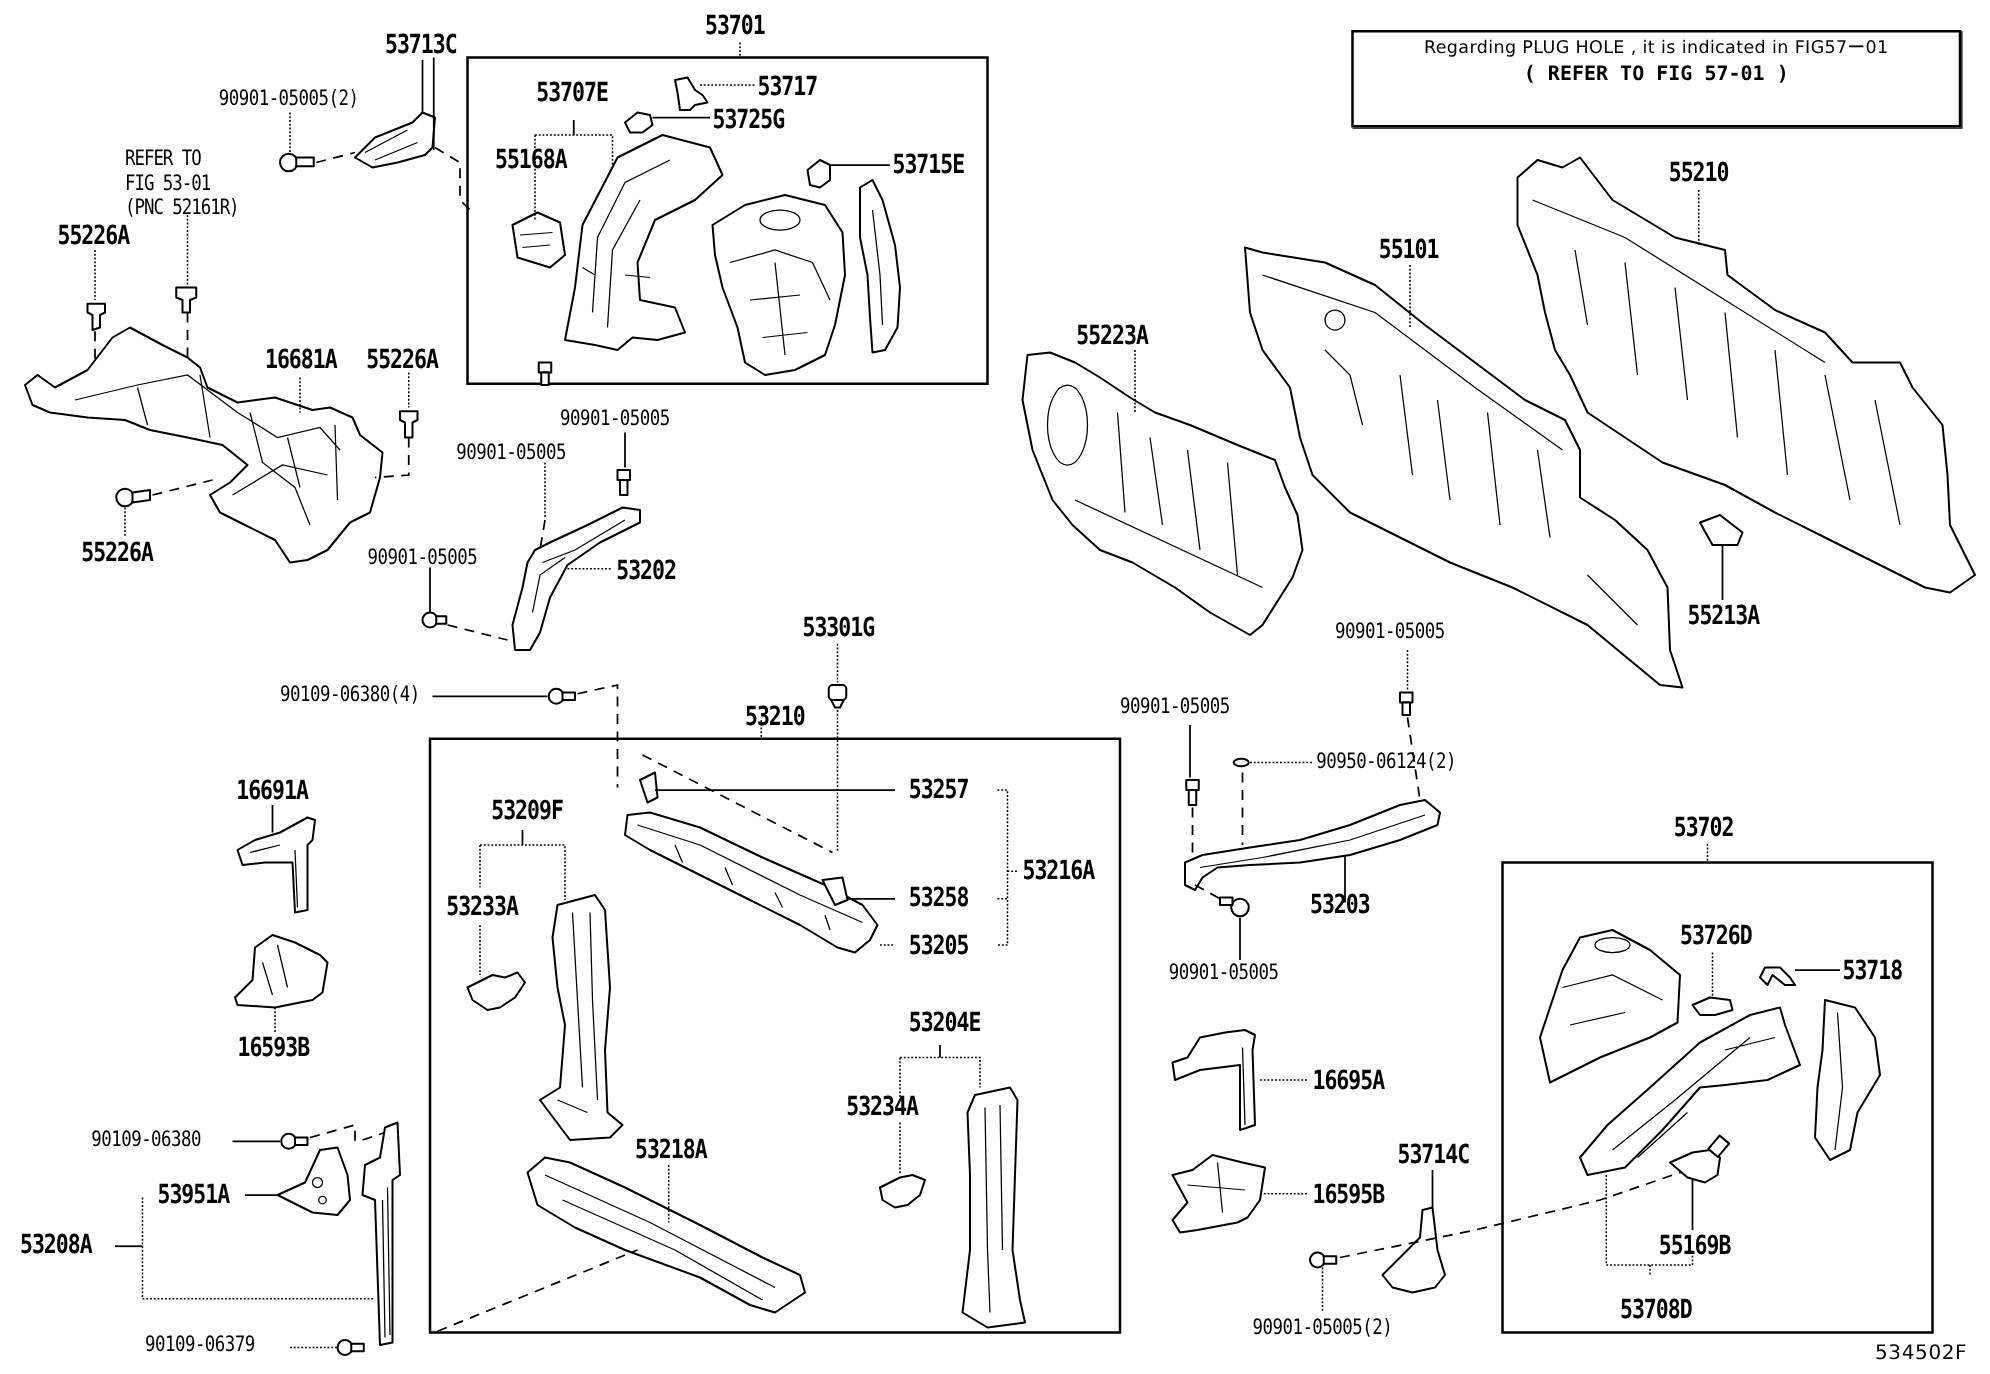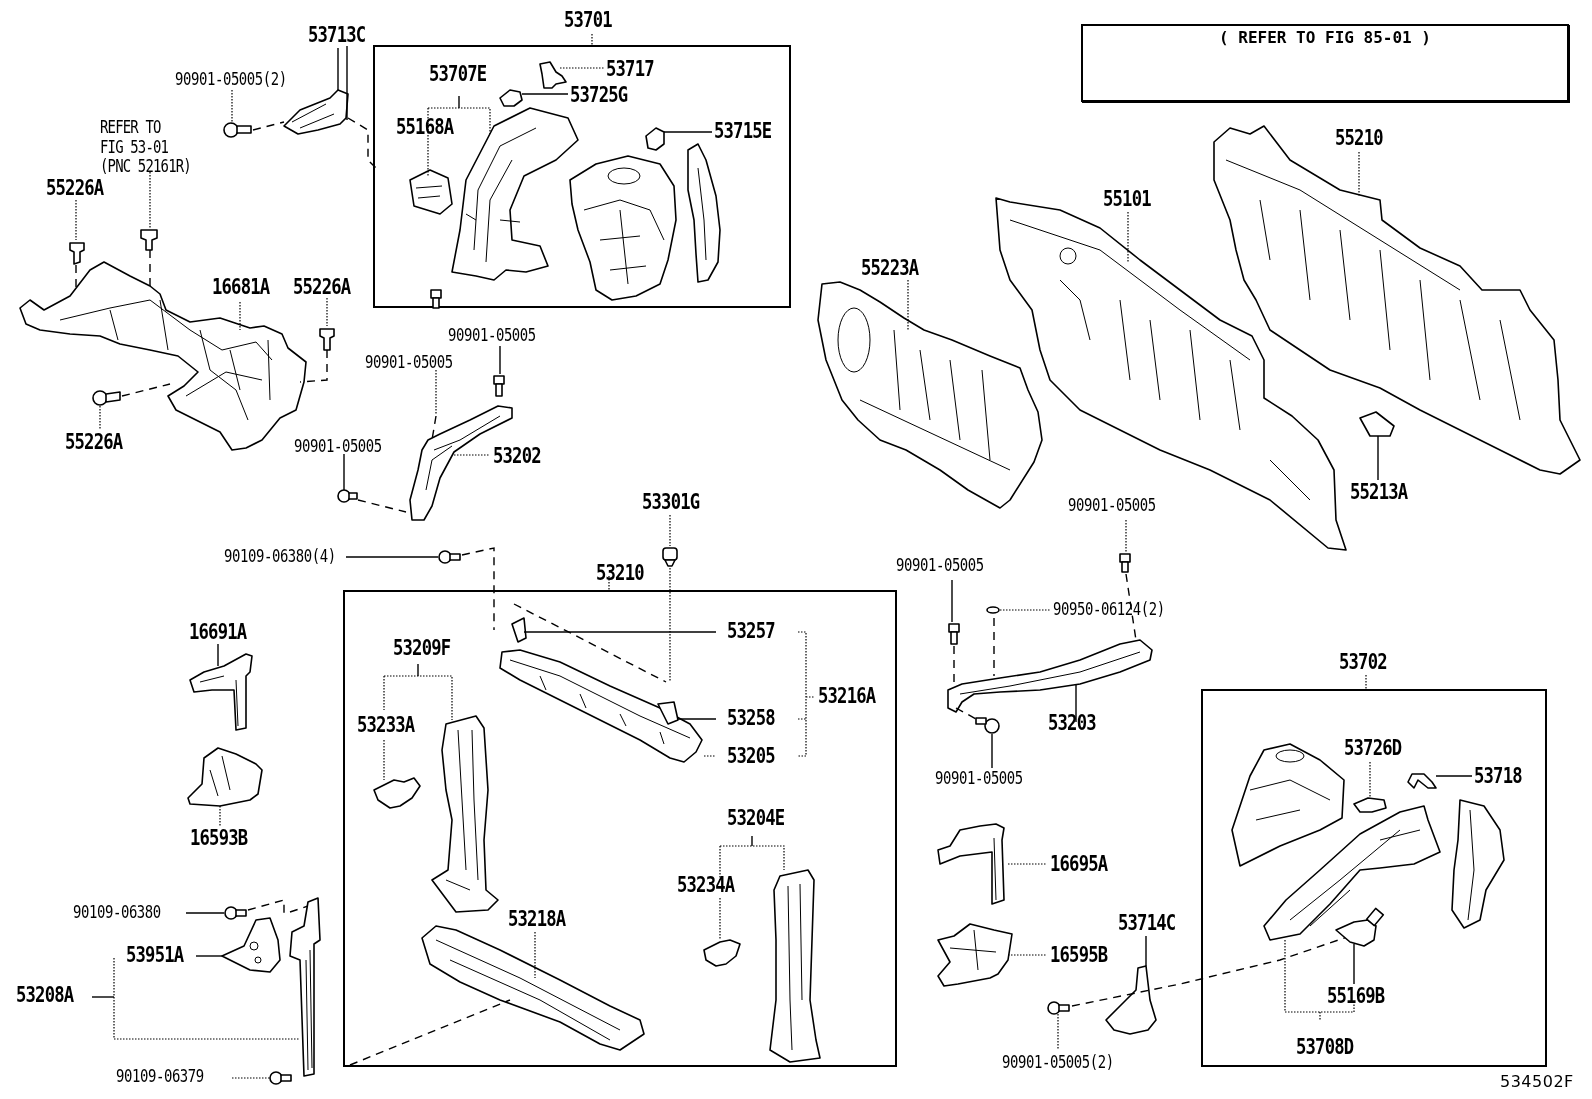--- a/index.html
+++ b/index.html
@@ -389,6 +389,7 @@
 <div class="lbl" style="left:1296px;top:1037px;">53708D</div>
 
 <div class="note">
+  <div class="l2">Regarding PLUG HOLE , it is indicated in FIG57ー01</div>
   <div class="l3">(  REFER TO FIG 85-01  )</div>
 </div>
 

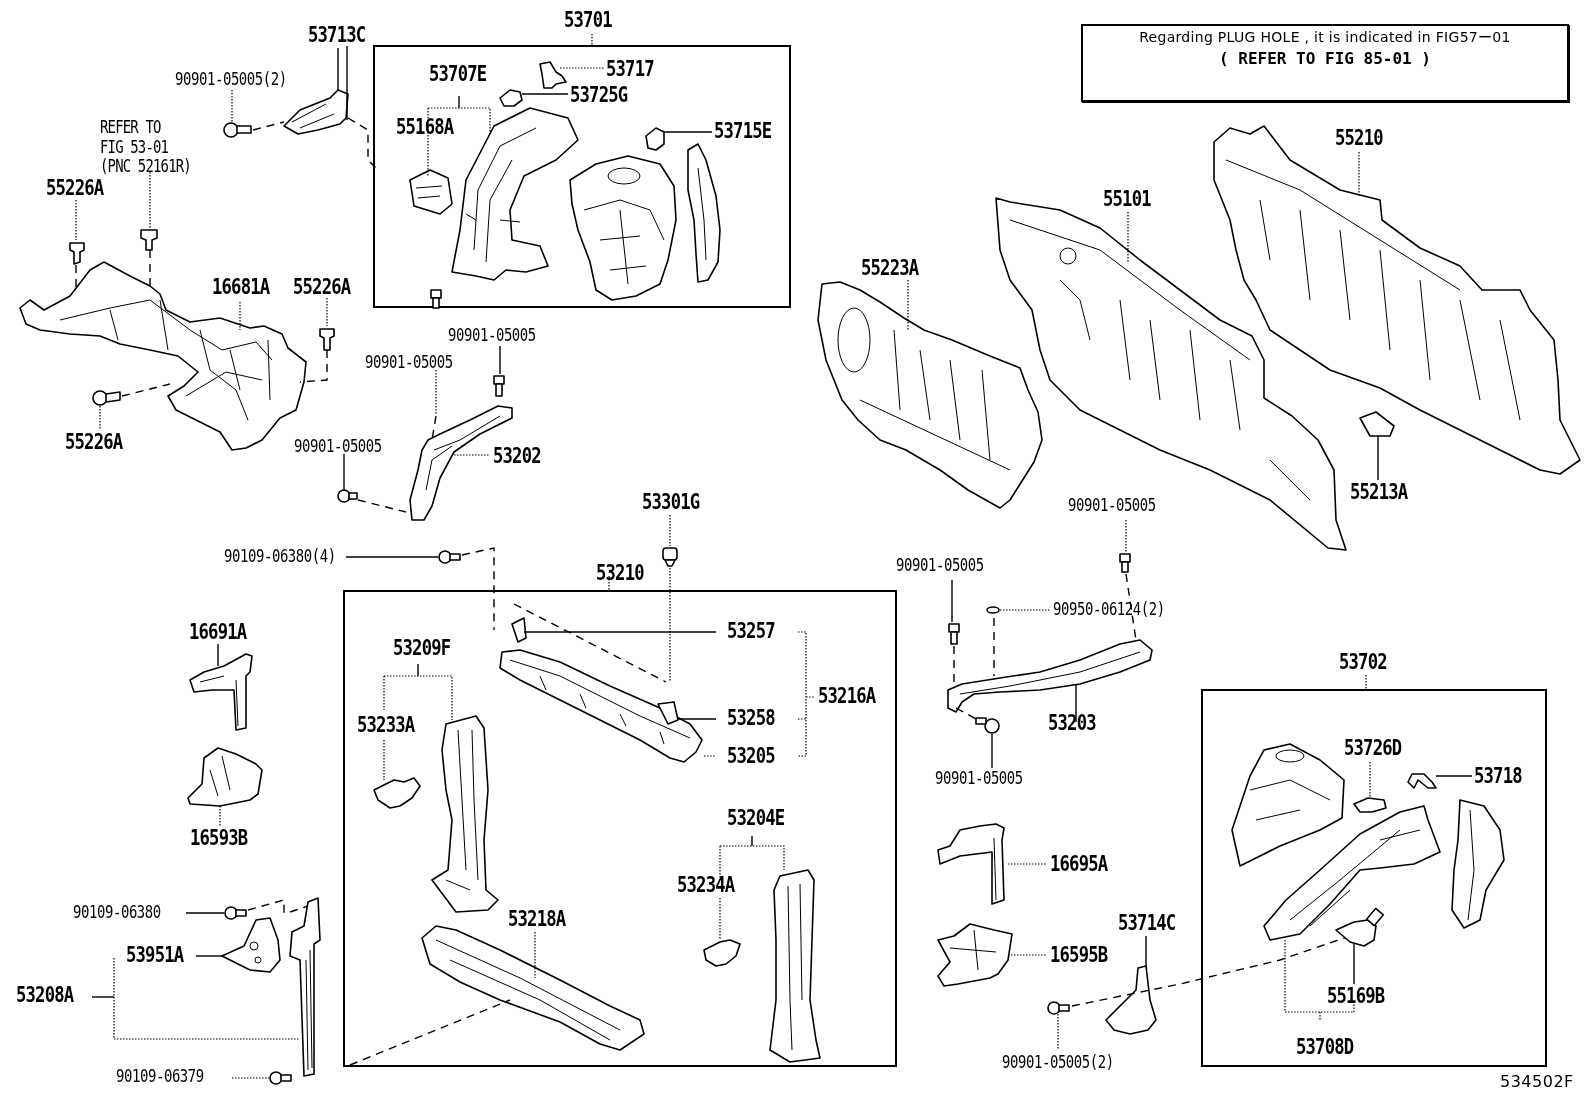--- a/index.html
+++ b/index.html
@@ -390,7 +390,7 @@
 
 <div class="note">
   <div class="l2">Regarding PLUG HOLE , it is indicated in FIG57ー01</div>
-  <div class="l3">(  REFER TO FIG 85-01  )</div>
+  <div class="l3">(  REFER TO FIG 57-01  )</div>
 </div>
 
 <div class="figid">534502F</div>

